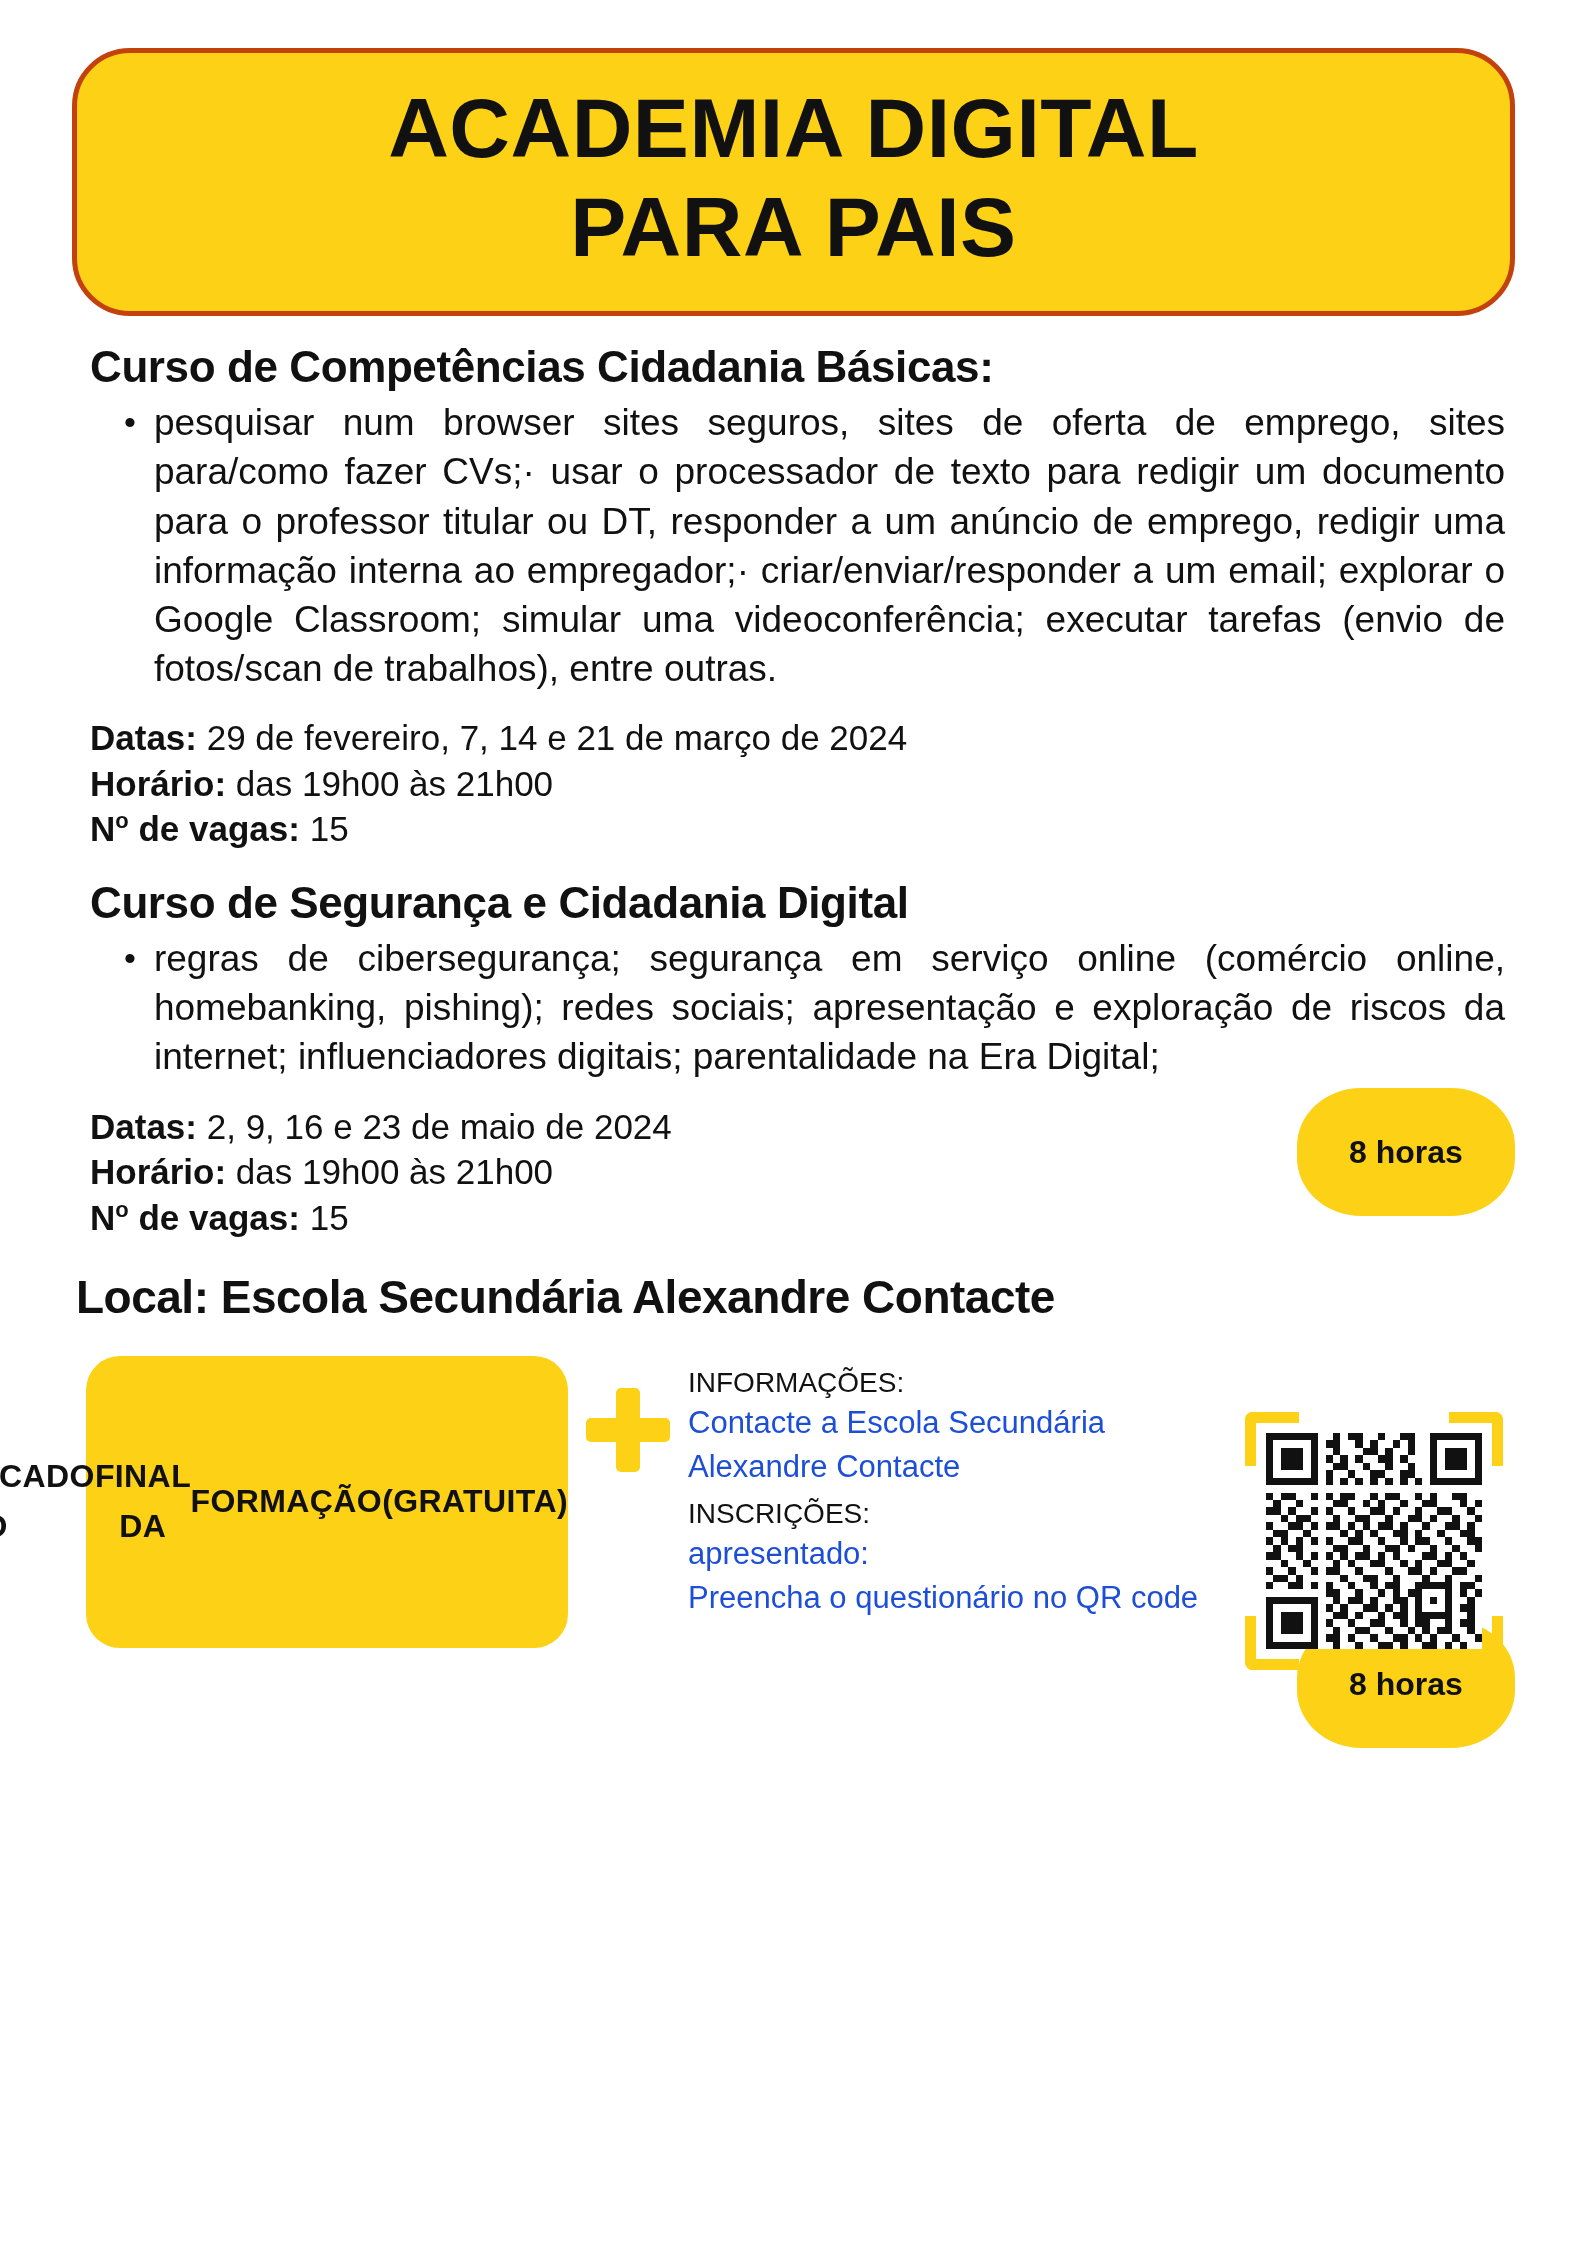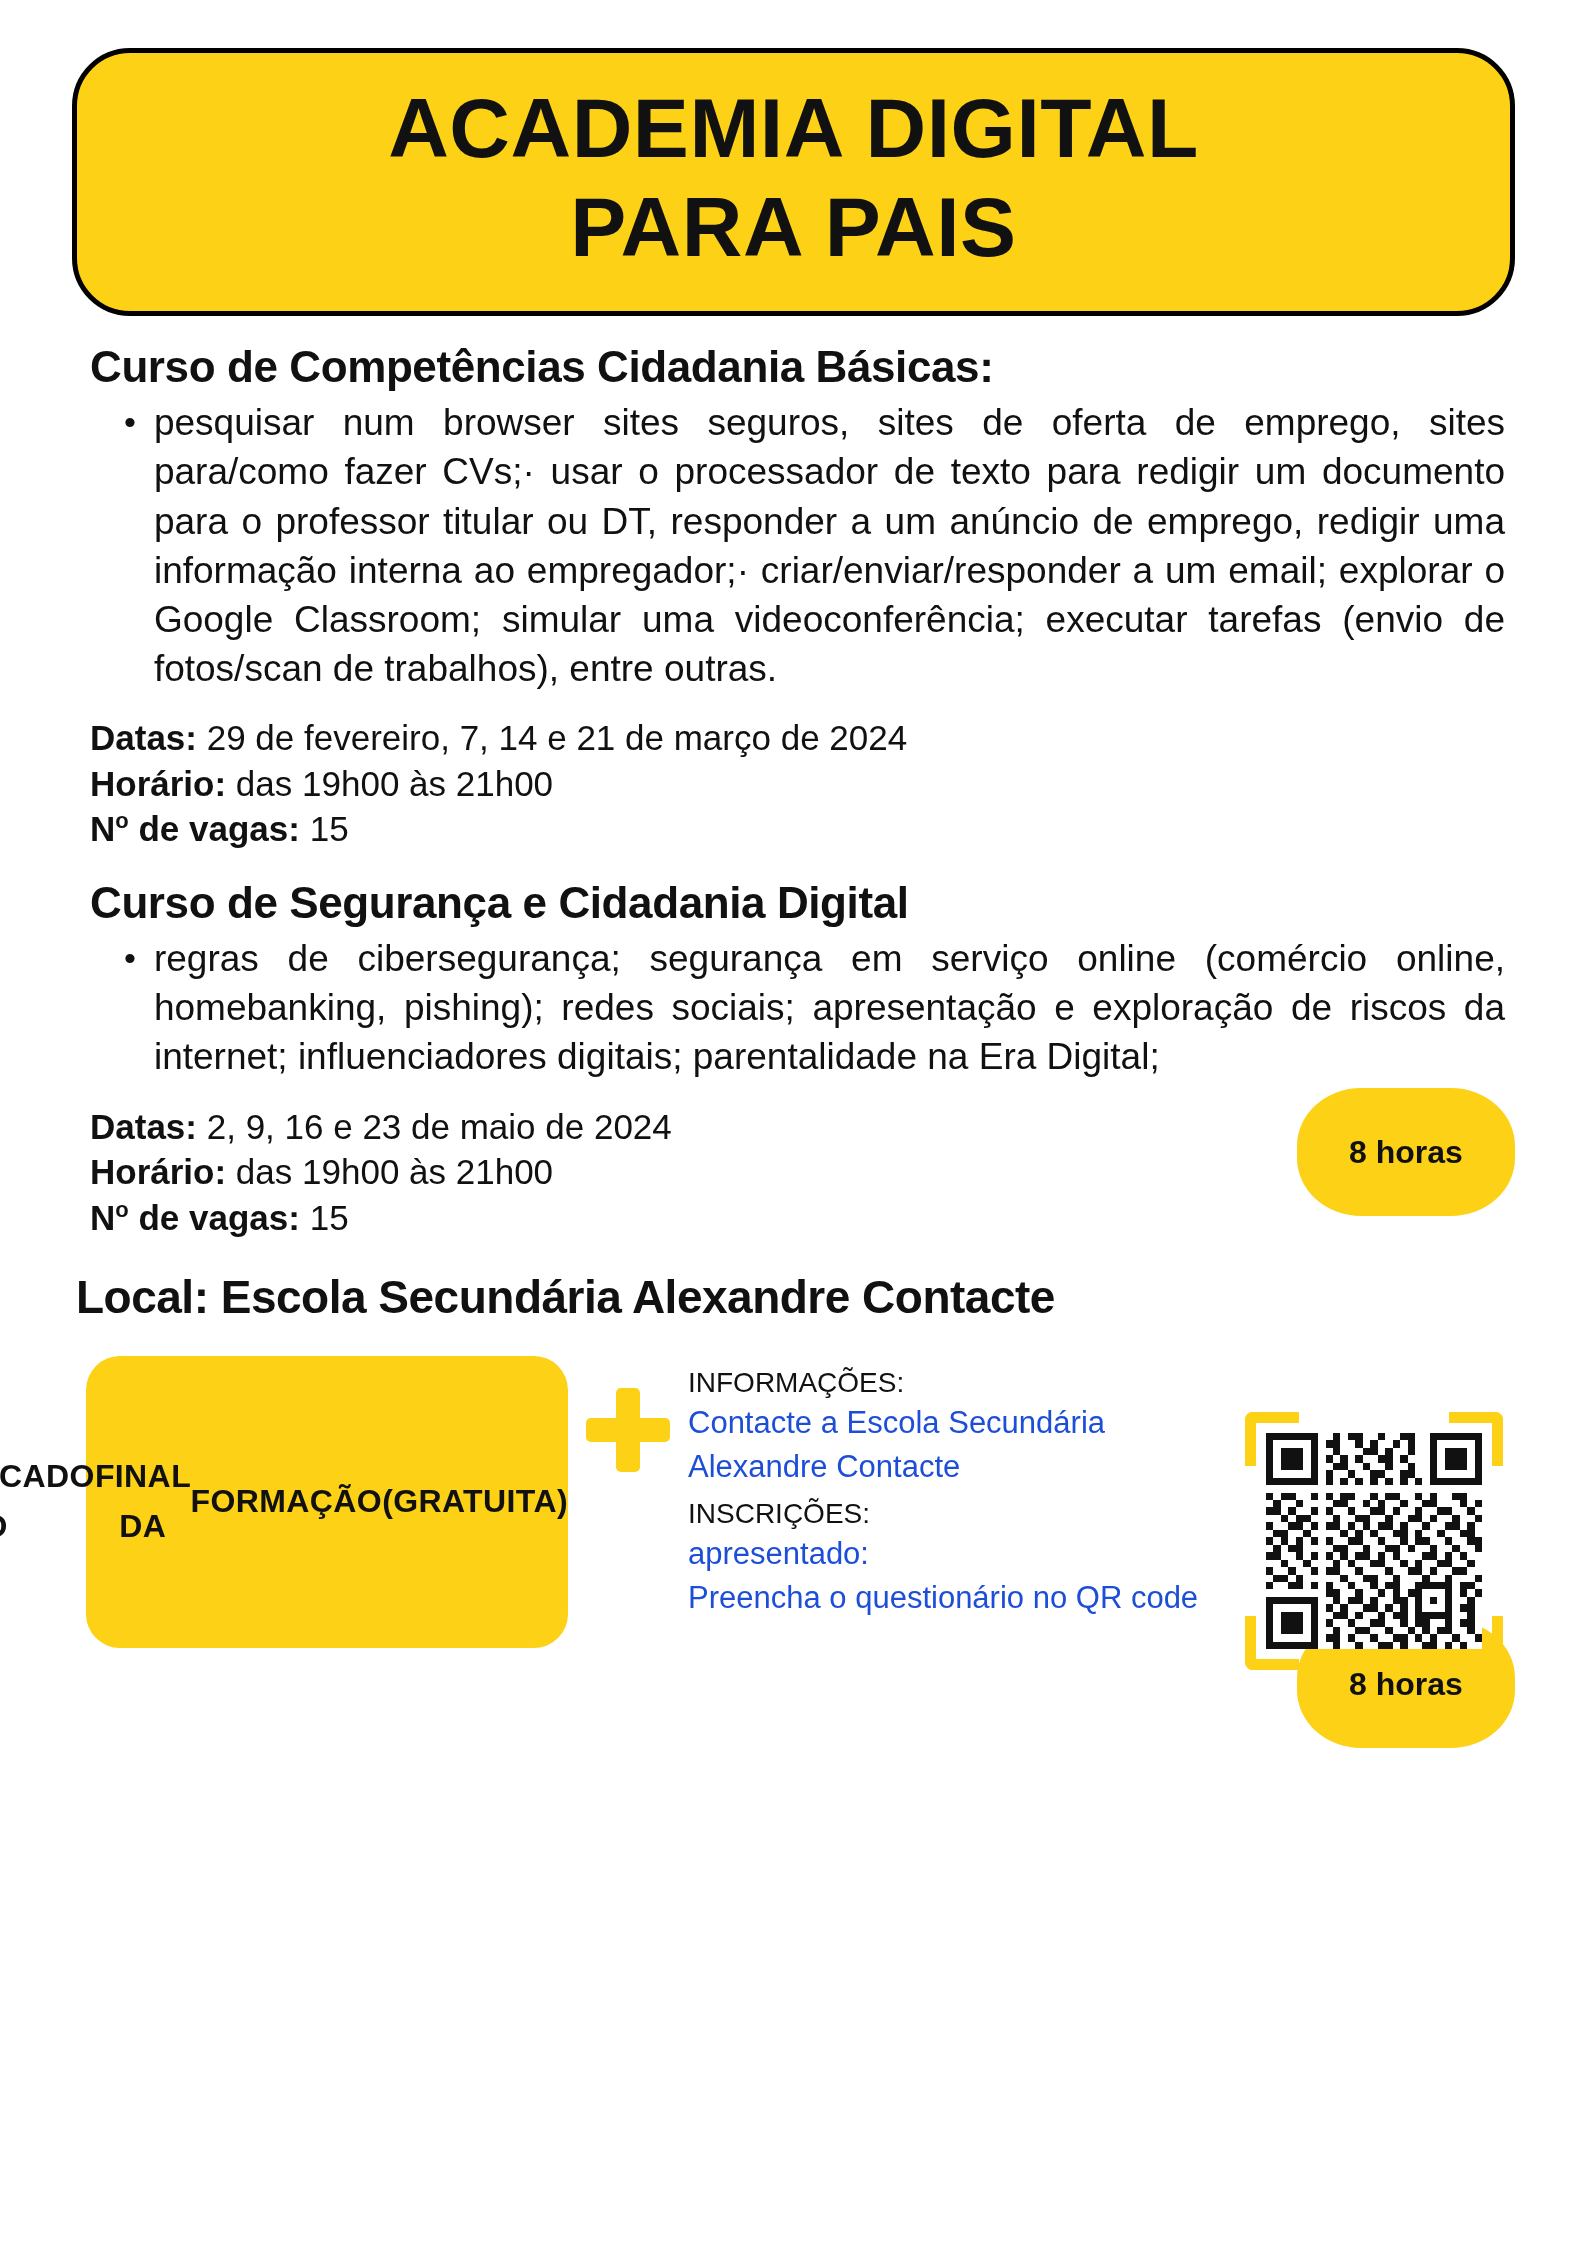--- a/index.html
+++ b/index.html
@@ -27,7 +27,7 @@
   .title-banner {
     margin-top: 48px;
     background: #FCD116;
-    border: 5px solid #000000;
+    border: 5px solid #c2410c;
     border-radius: 58px;
     padding: 26px 30px 34px 30px;
     text-align: center;

